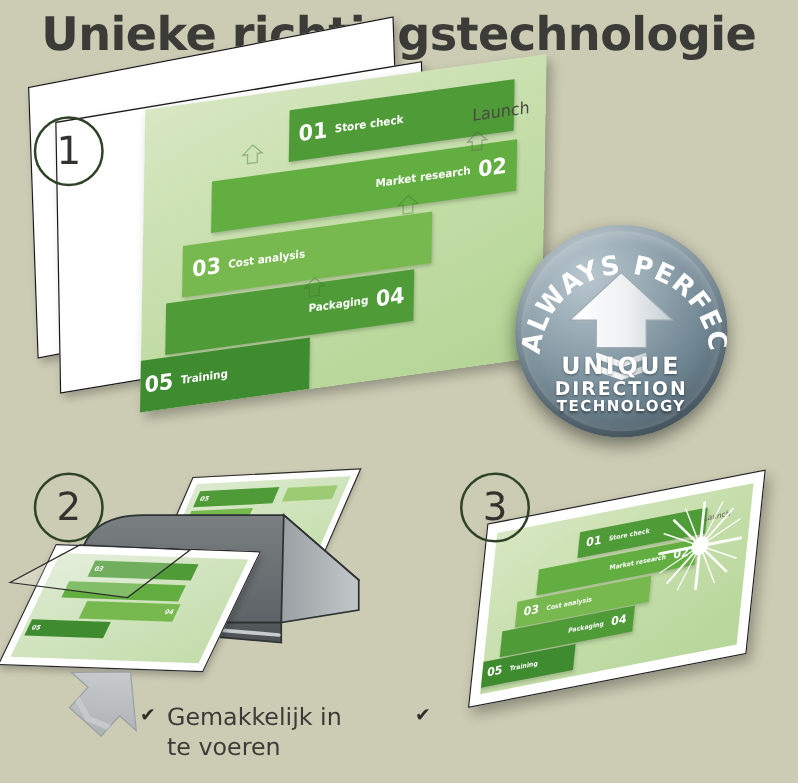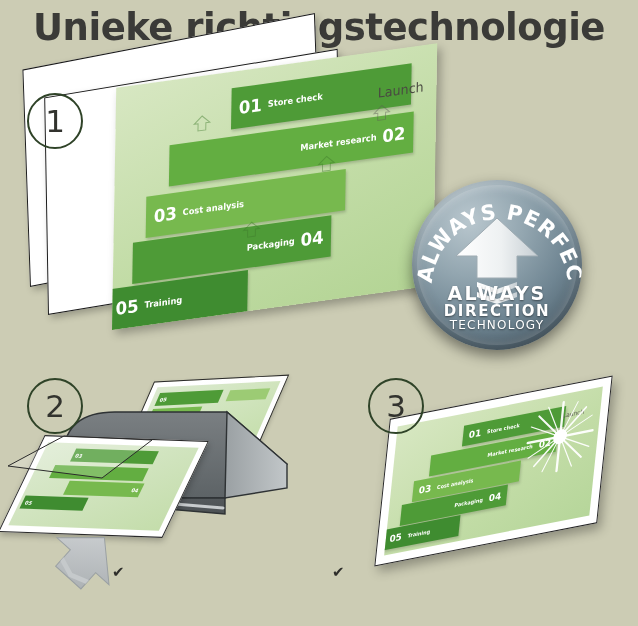--- a/index.html
+++ b/index.html
@@ -278,7 +278,7 @@
         <path d="M23 76 L43 83 L63 76 L63 81 L43 88 L23 81 Z" fill="url(#agrad)"></path>
       </svg>
       <div class="udt">
-        <span class="l1">ALWAYS</span>
+        <span class="l1">UNIQUE</span>
         <span class="l2">DIRECTION</span>
         <span class="l3">TECHNOLOGY</span>
       </div>

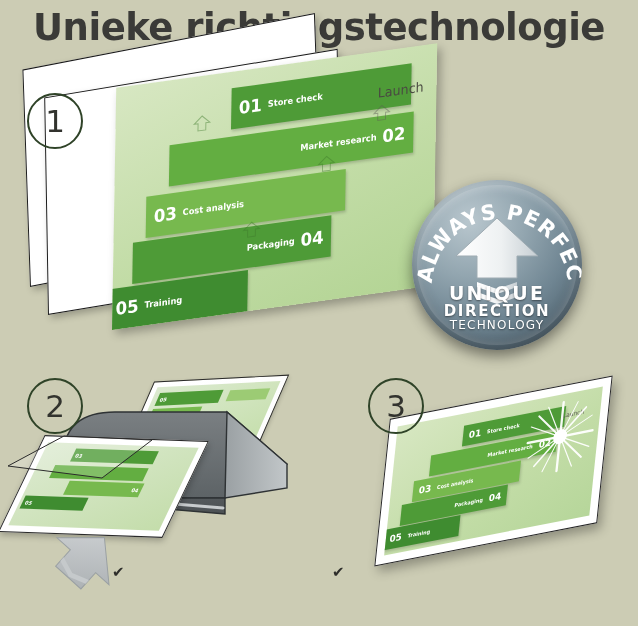--- a/index.html
+++ b/index.html
@@ -130,7 +130,7 @@
   }
   #badge .udt .l1{font-size:19px;font-weight:700;letter-spacing:2.2px;display:block;}
   #badge .udt .l2{font-size:15px;font-weight:700;letter-spacing:1.6px;display:block;}
-  #badge .udt .l3{font-size:12px;font-weight:400;letter-spacing:1.2px;display:block;}
+  #badge .udt .l3{font-size:12px;font-weight:700;letter-spacing:1.2px;display:block;}
 
   
   #panel2{position:absolute;left:0;top:380px;width:340px;height:200px;}

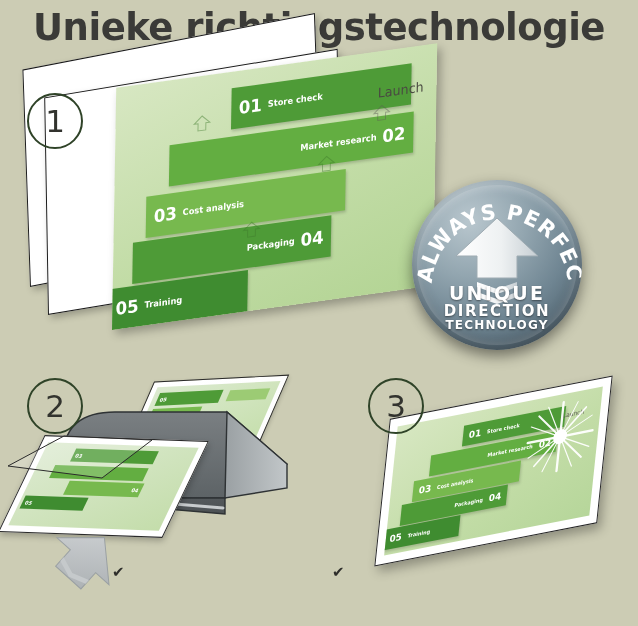--- a/index.html
+++ b/index.html
@@ -411,6 +411,10 @@
 
   <div class="caption" id="cap1">
     <span class="check">✔</span>
+    <span>
+      <span>Gemakkelijk in</span><br>
+      <span>te voeren</span>
+    </span>
   </div>
   <div class="caption" id="cap2">
     <span class="check">✔</span>

